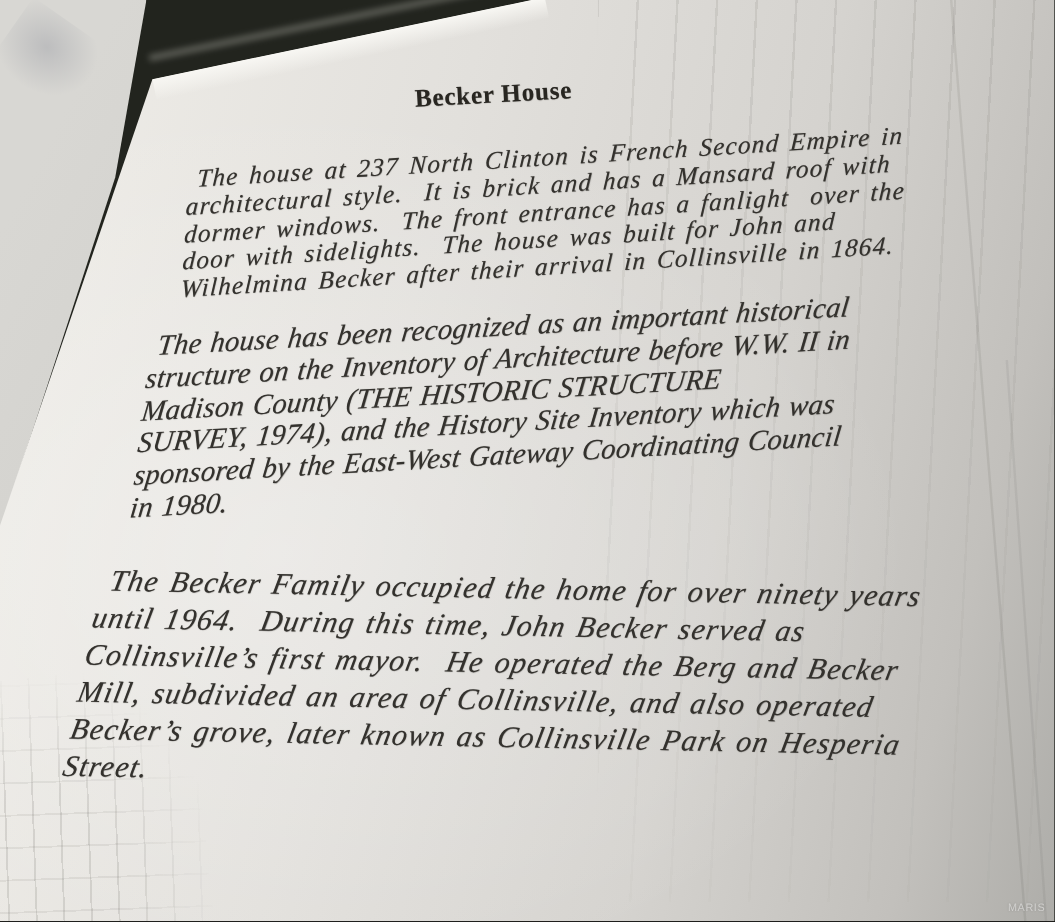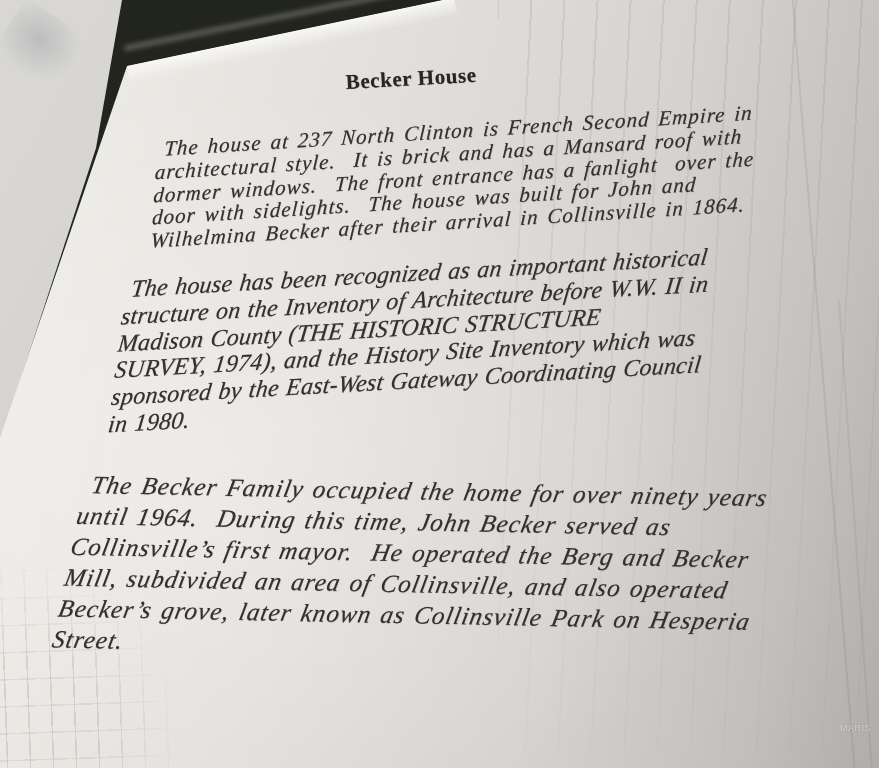--- a/index.html
+++ b/index.html
@@ -100,7 +100,7 @@
     transform:rotate(1.1deg) skewX(-10deg);
   }
   .watermark{
-    position:absolute;left:840px;top:723px;
+    position:absolute;left:840px;top:751px;
     font-family:"Liberation Sans","DejaVu Sans",sans-serif;
     font-size:9px;letter-spacing:0.5px;
     color:rgba(255,255,255,0.48);

